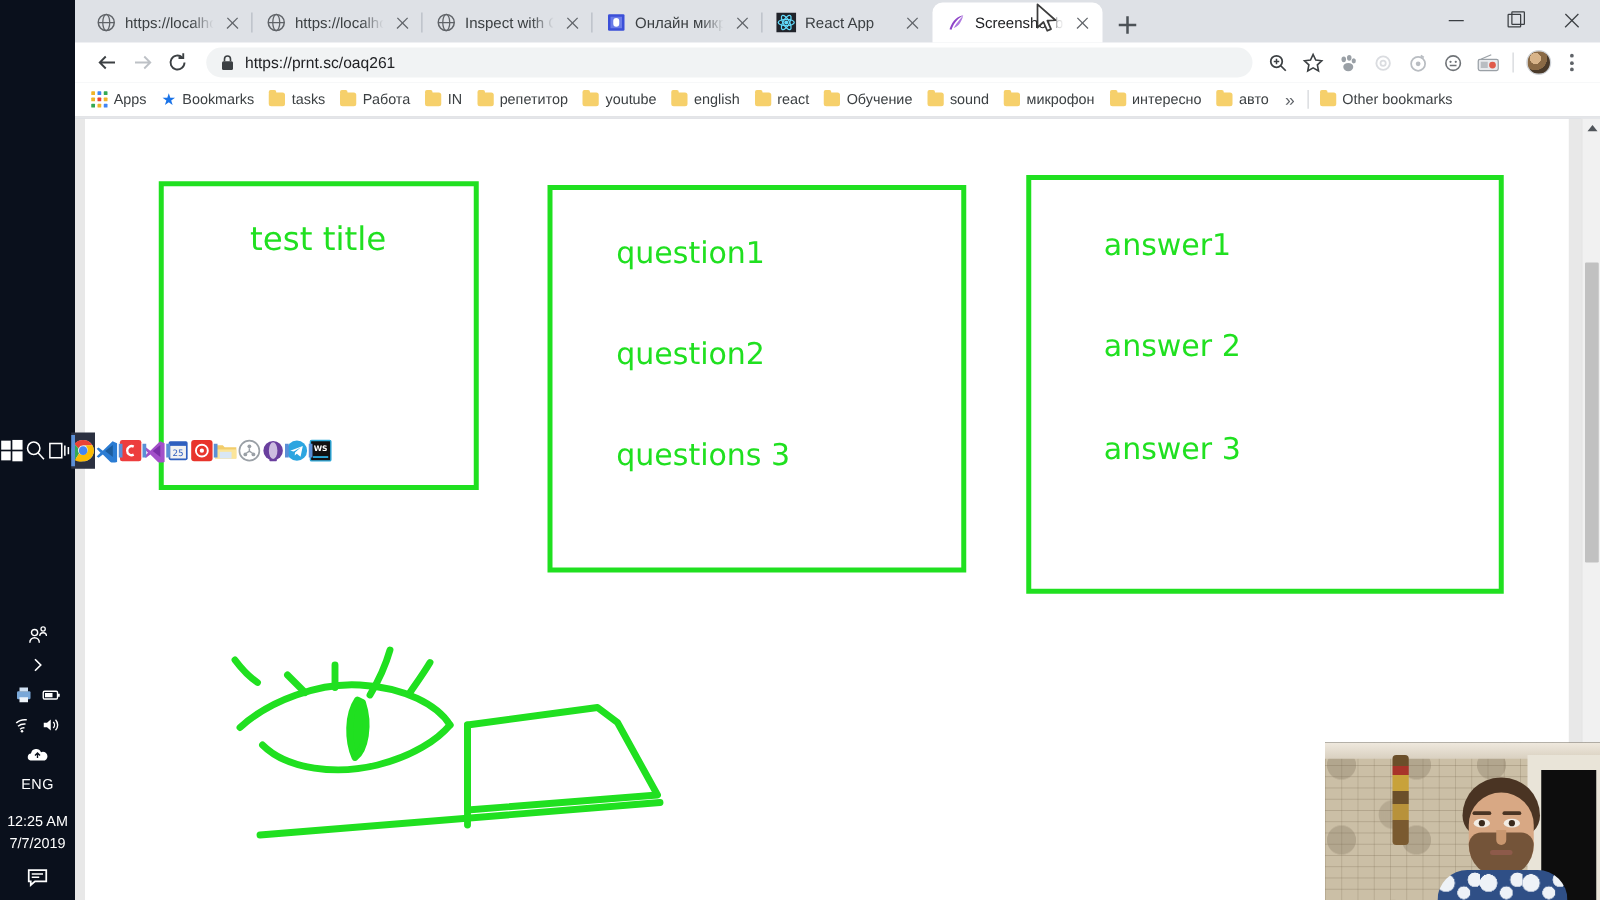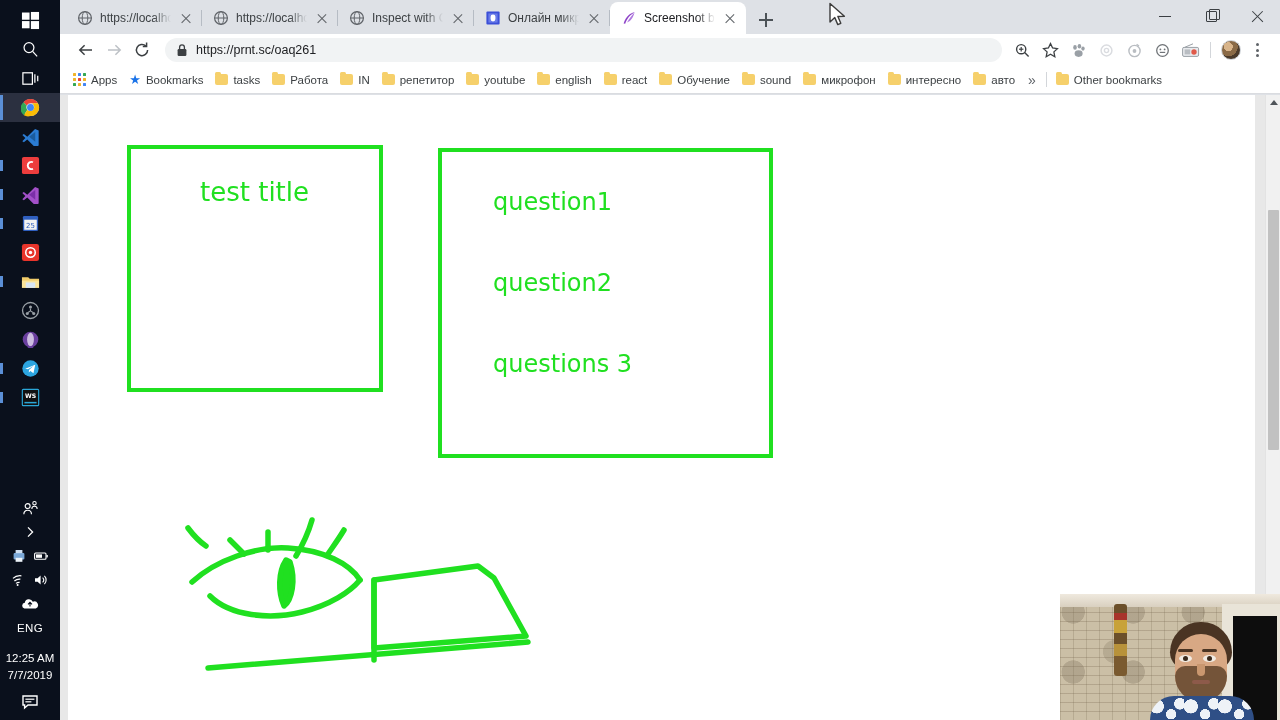--- a/index.html
+++ b/index.html
@@ -490,6 +490,17 @@
         <span class="tab-close"></span>
       </div>
 
+      <div class="tab inactive nosep">
+        <svg class="tab-favicon" viewBox="0 0 16 16">
+          <rect x="0" y="0" width="16" height="16" fill="#20232a"></rect>
+          <circle cx="8" cy="8" r="1.6" fill="#61dafb"></circle>
+          <ellipse cx="8" cy="8" rx="6.4" ry="2.5" fill="none" stroke="#61dafb" stroke-width="1"></ellipse>
+          <ellipse cx="8" cy="8" rx="6.4" ry="2.5" fill="none" stroke="#61dafb" stroke-width="1" transform="rotate(60 8 8)"></ellipse>
+          <ellipse cx="8" cy="8" rx="6.4" ry="2.5" fill="none" stroke="#61dafb" stroke-width="1" transform="rotate(120 8 8)"></ellipse>
+        </svg>
+        <span class="tab-title">React App</span>
+        <span class="tab-close"></span>
+      </div>
 
       <div class="tab active">
         <svg class="tab-favicon" viewBox="0 0 16 16">

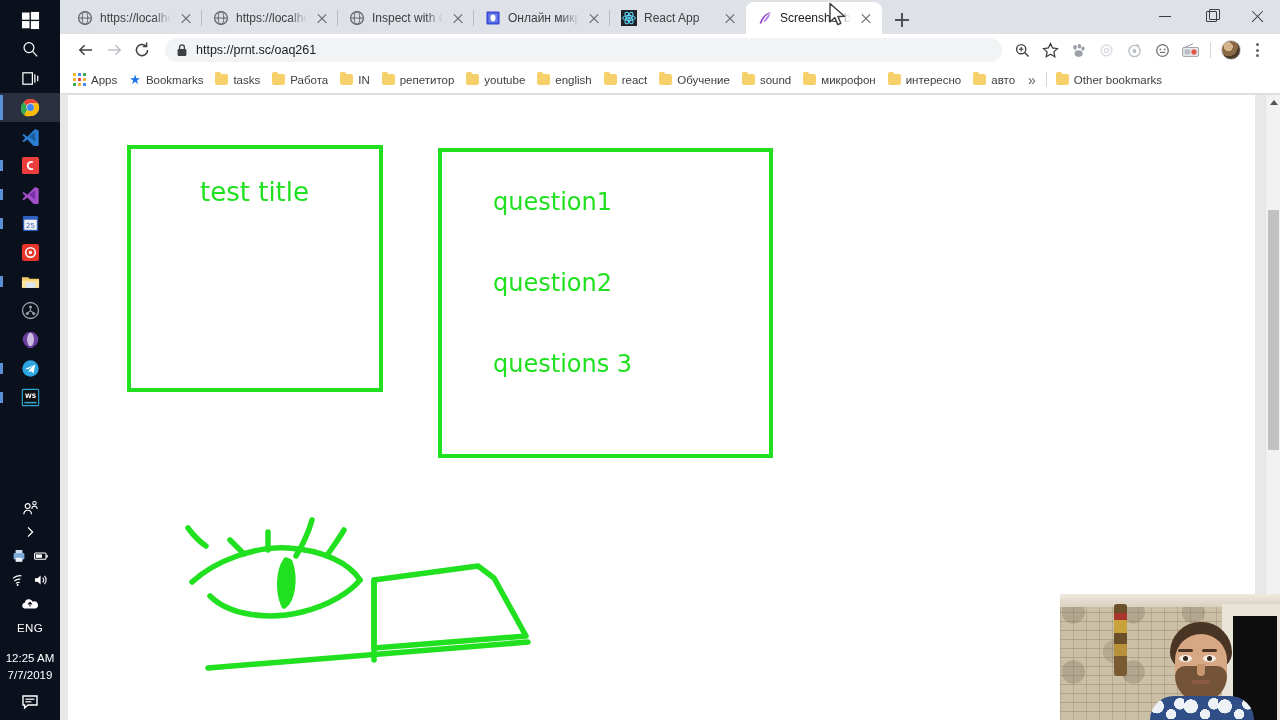--- a/index.html
+++ b/index.html
@@ -699,6 +699,11 @@
           <span class="gtext" style="left:51px;top:198px;font-size:24px">questions 3</span>
         </div>
 
+        <div class="gbox" style="left:753px;top:45px;width:382px;height:335px;border-width:4px">
+          <span class="gtext" style="left:58px;top:38px;font-size:24px">answer1</span>
+          <span class="gtext" style="left:58px;top:119px;font-size:24px">answer 2</span>
+          <span class="gtext" style="left:58px;top:201px;font-size:24px">answer 3</span>
+        </div>
 
         <svg style="position:absolute;left:110px;top:415px;width:470px;height:190px" viewBox="0 0 470 190">
           <g fill="none" stroke="#20e020" stroke-width="5.5" stroke-linecap="round" stroke-linejoin="round">

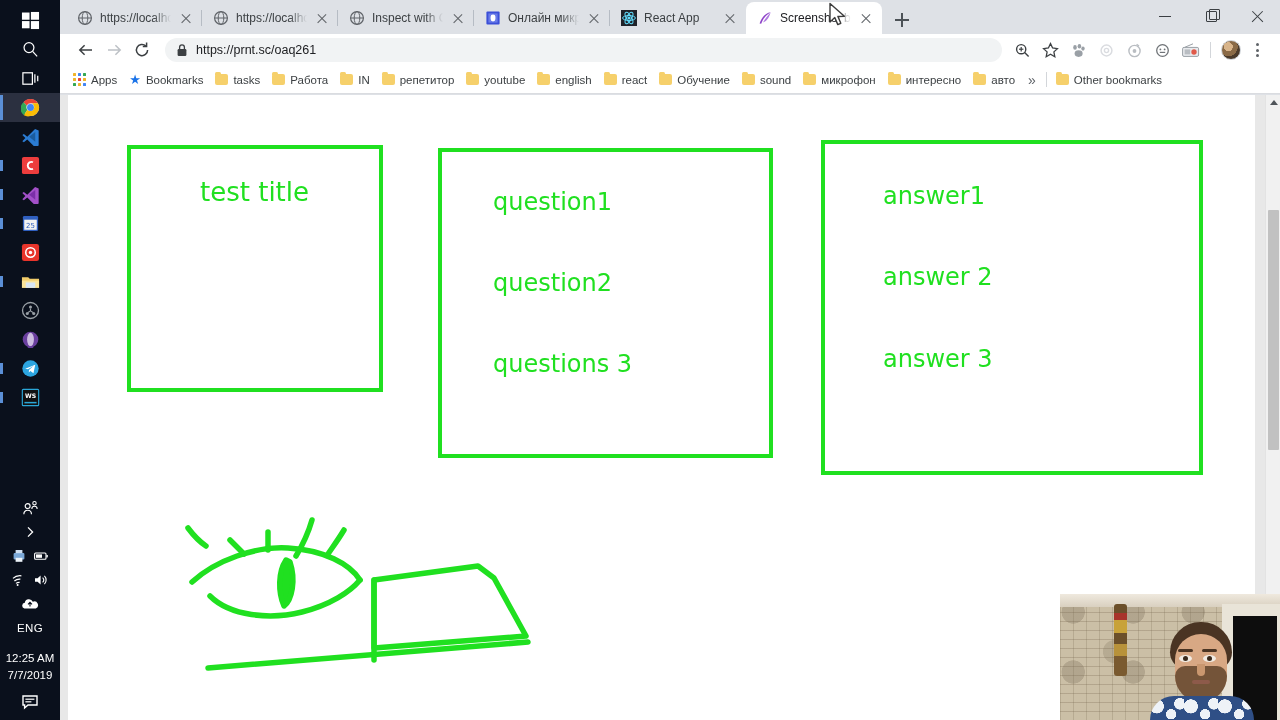--- a/index.html
+++ b/index.html
@@ -13,7 +13,7 @@
   
   .taskbar {
     position: absolute; left: 0; top: 0; width: 60px; height: 720px;
-    background: #0a101c; display: flex; flex-direction: column; align-items: center;
+    background: #0a101c; display: flex; flex-direction: row; align-items: center;
     z-index: 40;
   }
   .tb-item {

